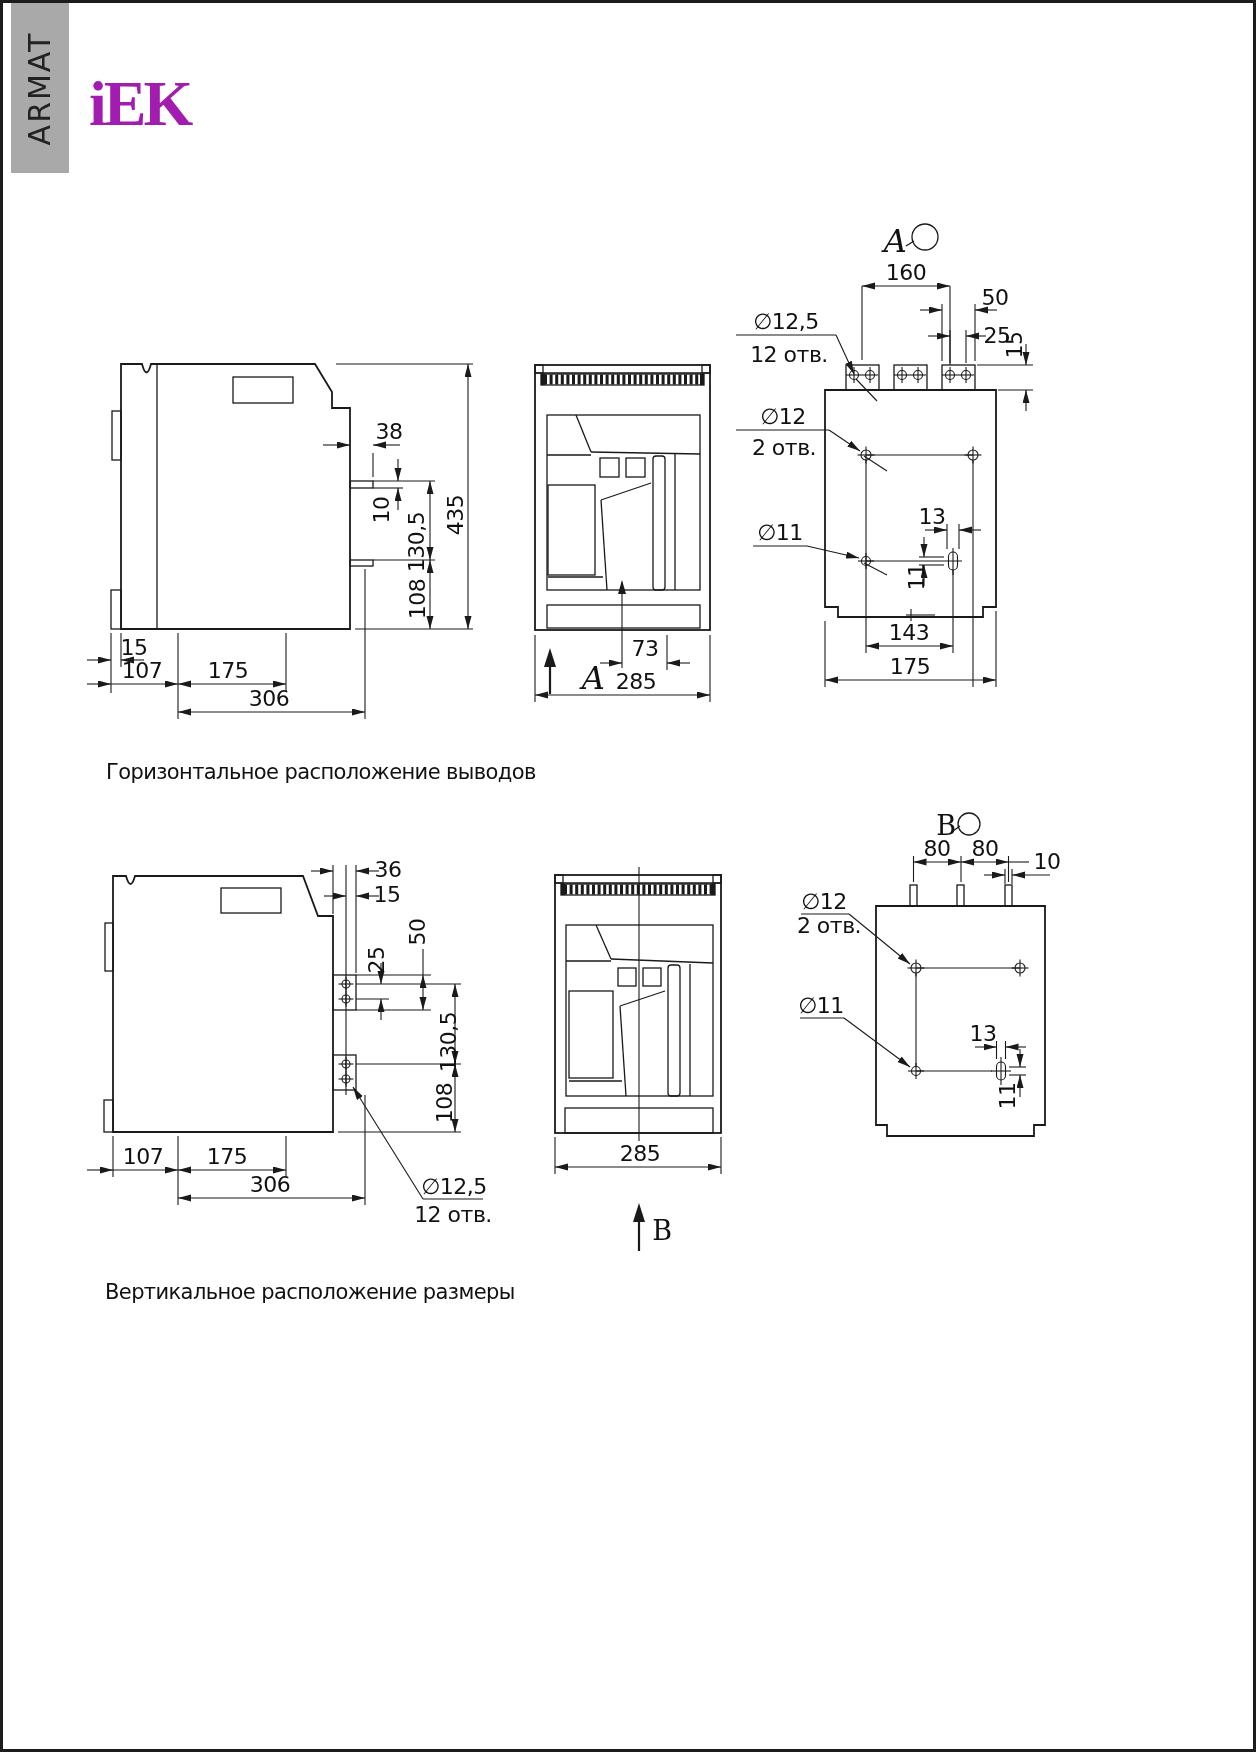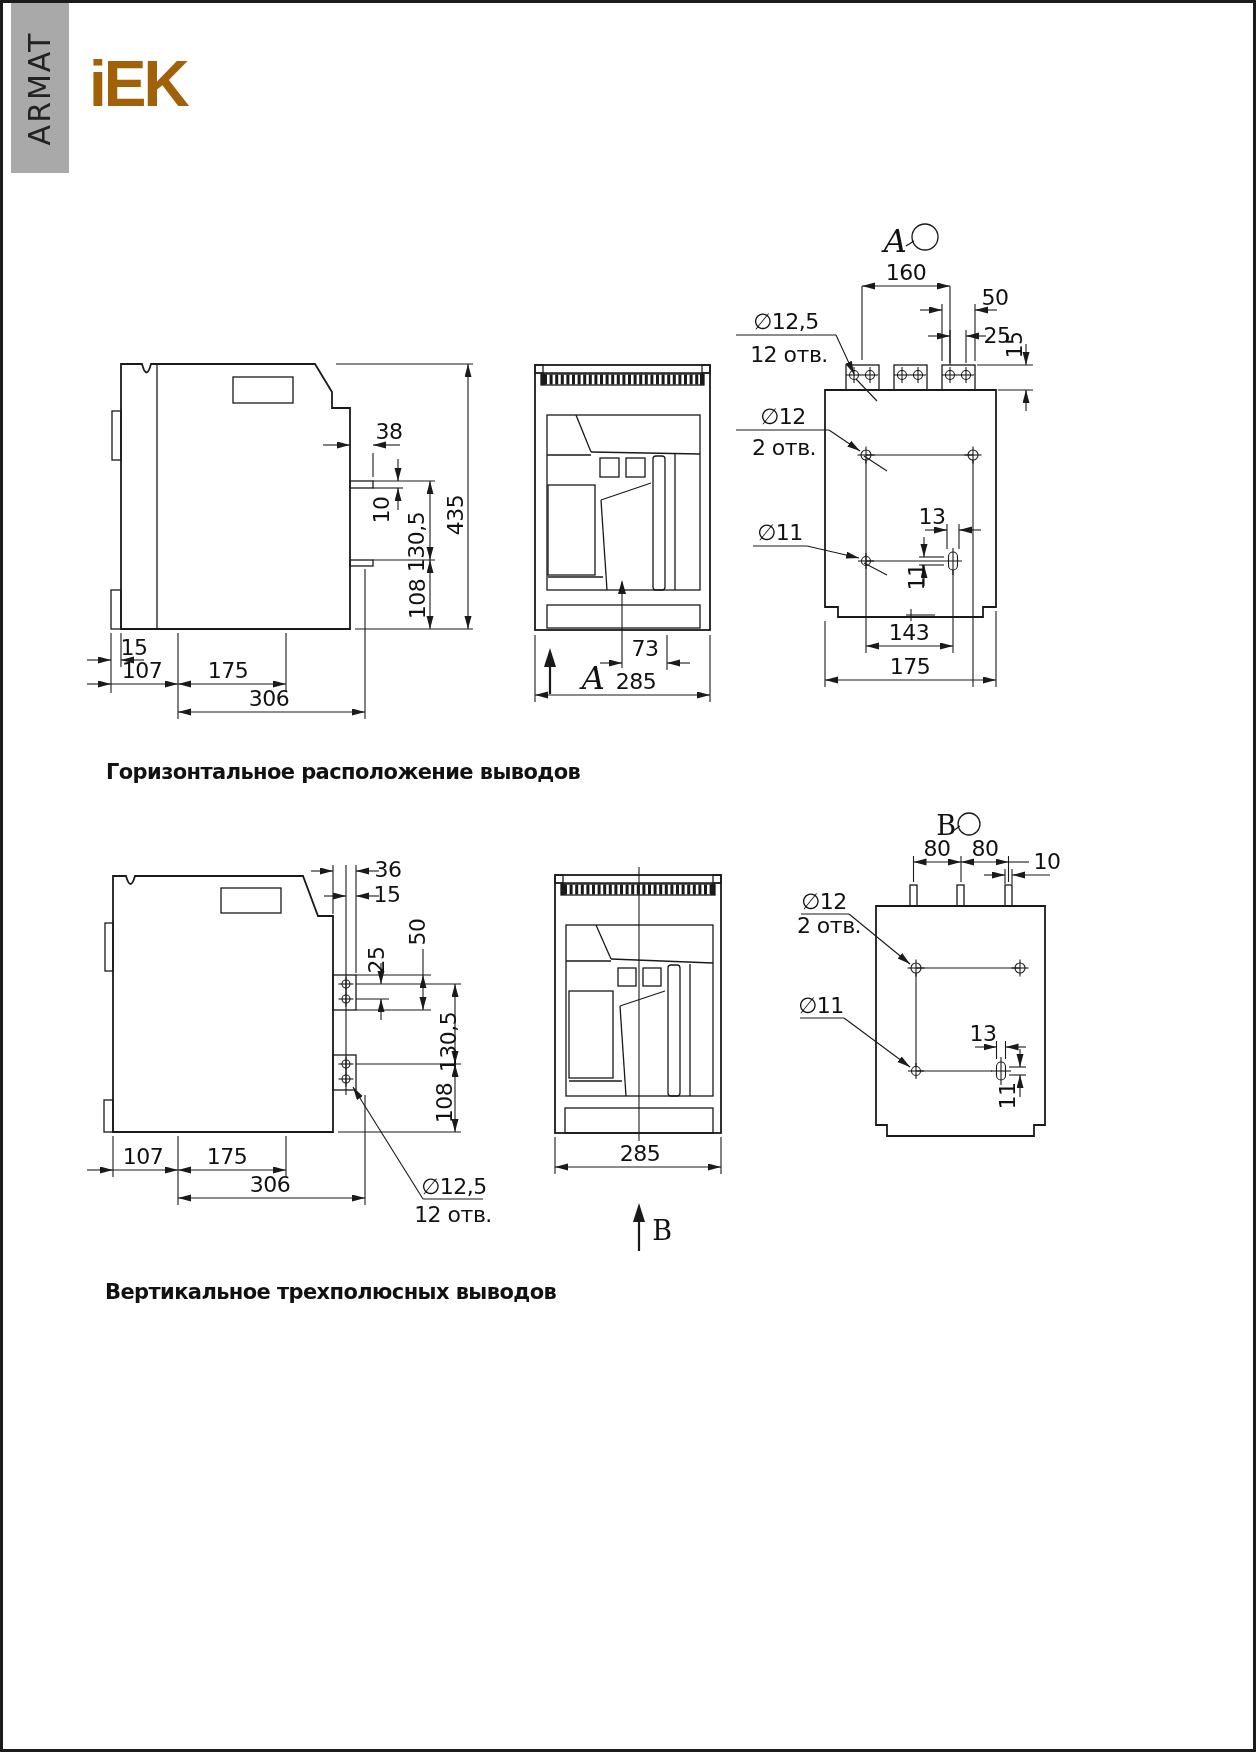--- a/index.html
+++ b/index.html
@@ -10,8 +10,8 @@
              display:flex;align-items:center;justify-content:center;}
   .armat-tab span{transform:rotate(-90deg);white-space:nowrap;font-size:30px;color:#222;
                   letter-spacing:2px;font-weight:400;}
-  .brand-logo{position:absolute;left:86px;top:44px;font-size:64px;font-weight:800;color:#a16207;
-              letter-spacing:-3px;font-family:Liberation Sans, sans-serif;}
+  .brand-logo{position:absolute;left:86px;top:64px;font-size:64px;font-weight:800;color:#a21caf;
+              letter-spacing:-3px;font-family:Liberation Serif, serif;}
   .sec-title{position:absolute;font-size:21px;letter-spacing:-0.6px;color:#111;white-space:nowrap;font-weight:bold;}
   .caption{position:absolute;left:82px;top:1392px;font-size:25px;letter-spacing:-0.4px;color:#111;white-space:nowrap;}
   svg{position:absolute;left:0;top:0;}

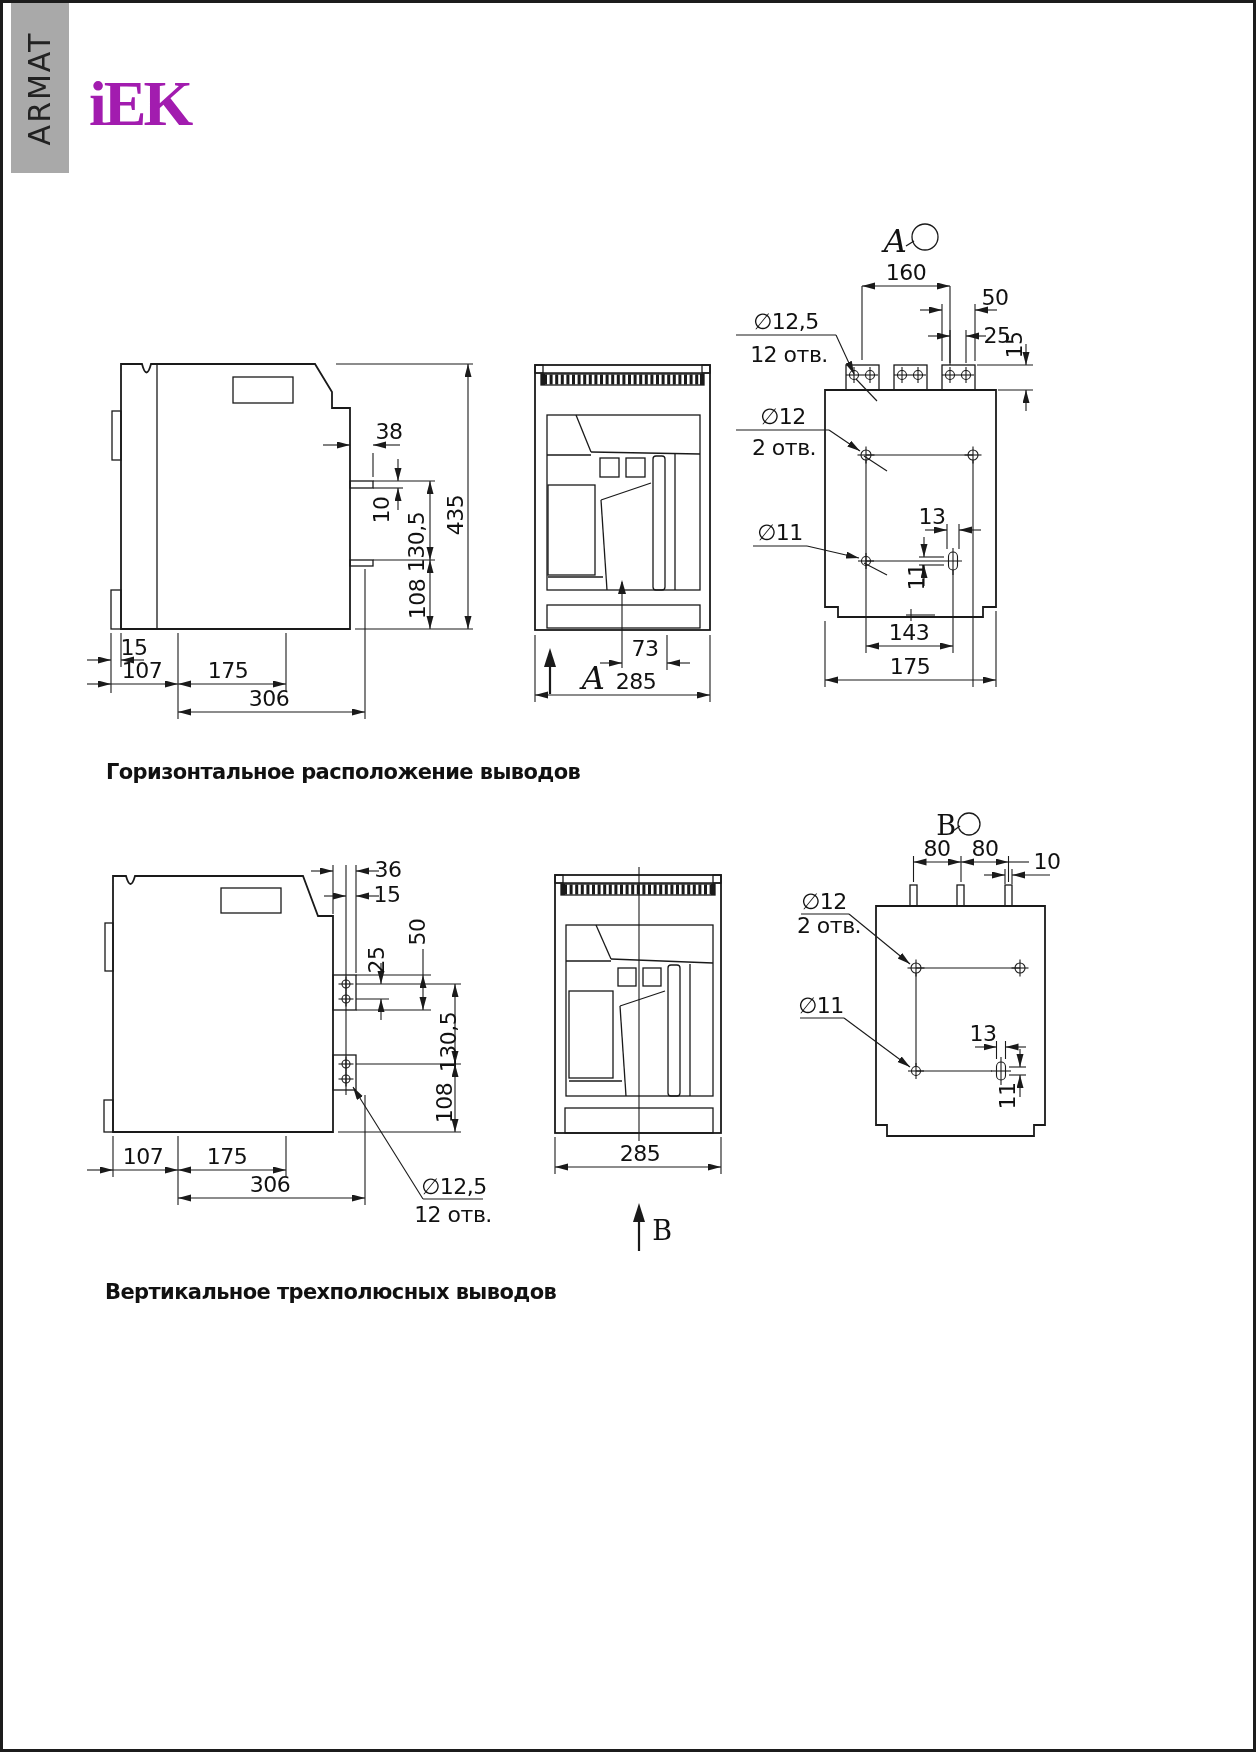--- a/index.html
+++ b/index.html
@@ -12,7 +12,7 @@
                   letter-spacing:2px;font-weight:400;}
   .brand-logo{position:absolute;left:86px;top:64px;font-size:64px;font-weight:800;color:#a21caf;
               letter-spacing:-3px;font-family:Liberation Serif, serif;}
-  .sec-title{position:absolute;font-size:21px;letter-spacing:-0.6px;color:#111;white-space:nowrap;font-weight:bold;}
+  .sec-title{position:absolute;font-size:21px;letter-spacing:-0.6px;color:#111;white-space:nowrap;}
   .caption{position:absolute;left:82px;top:1392px;font-size:25px;letter-spacing:-0.4px;color:#111;white-space:nowrap;}
   svg{position:absolute;left:0;top:0;}
   .o{fill:none;stroke:#1a1a1a;stroke-width:1.8px;}

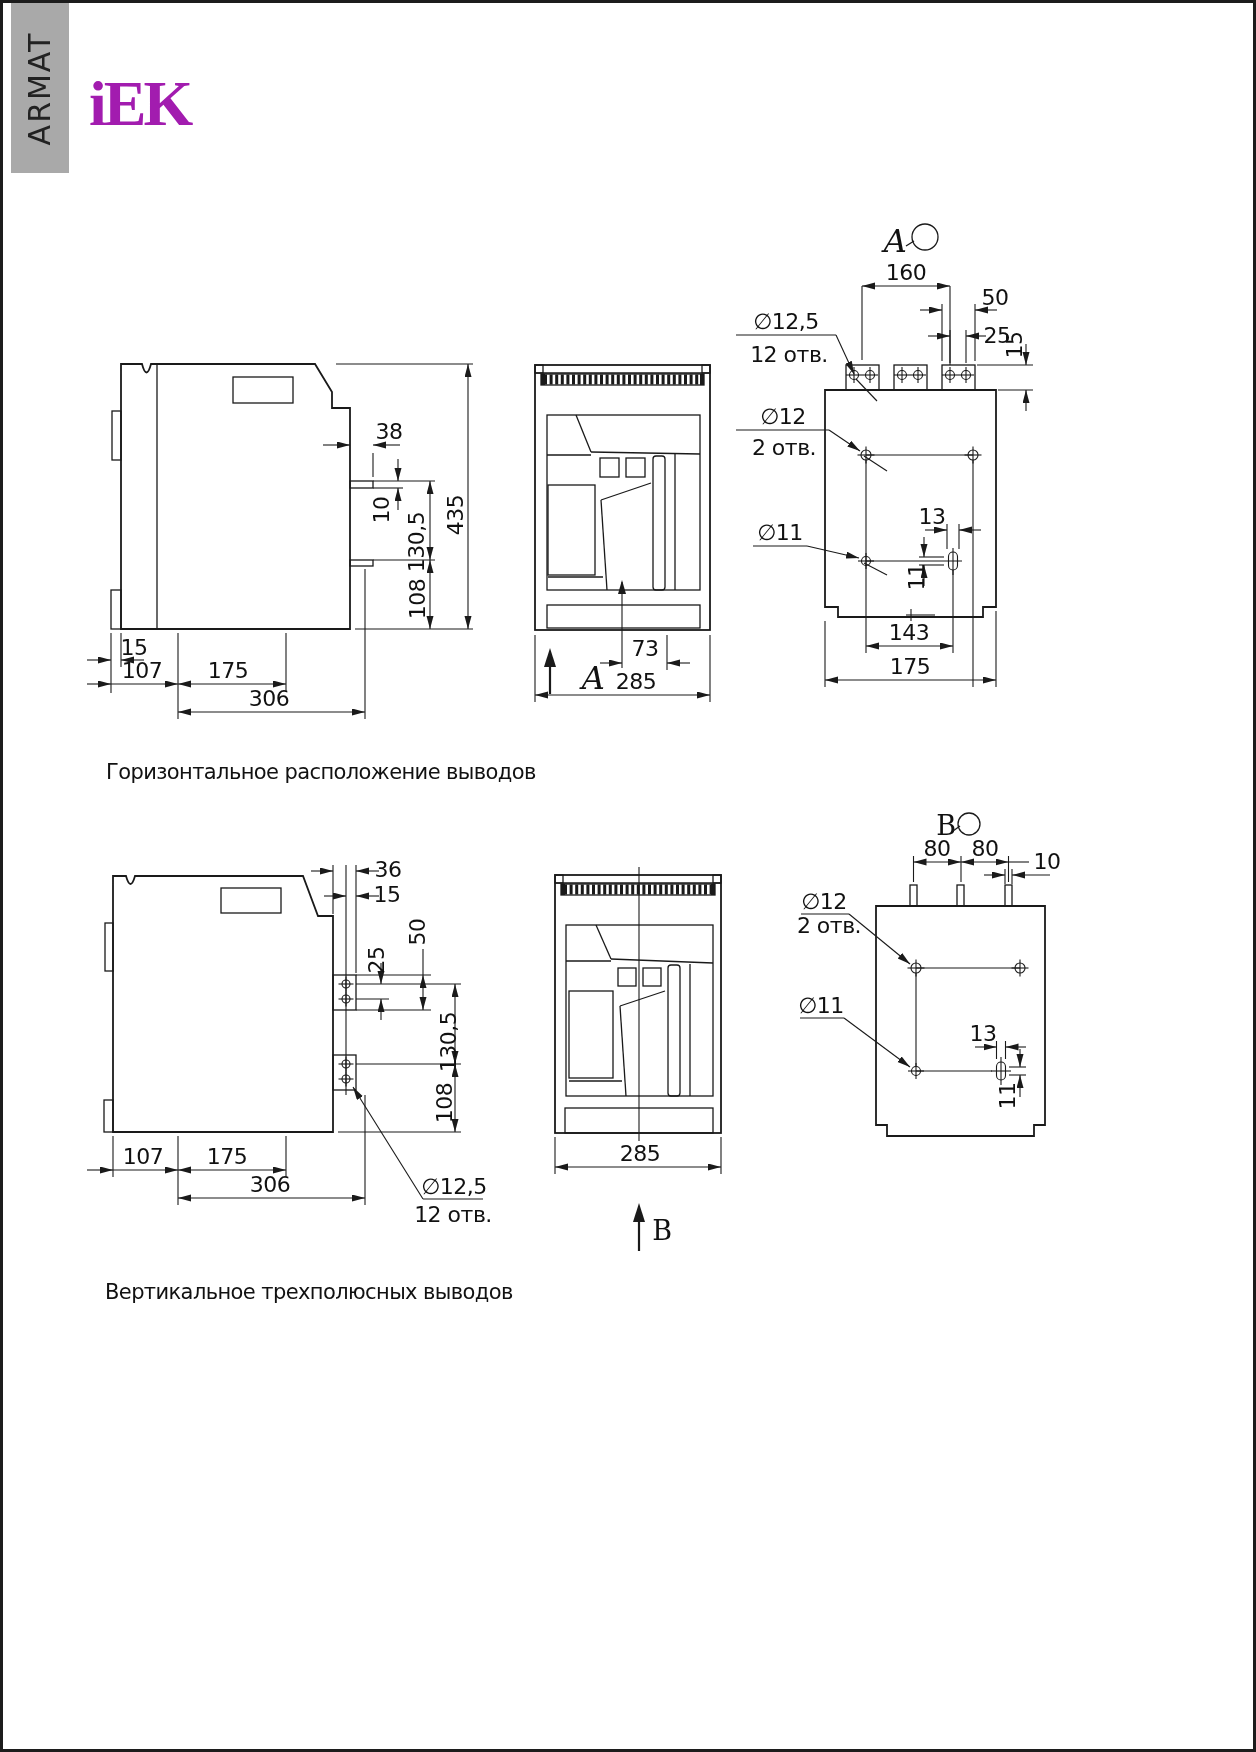--- a/index.html
+++ b/index.html
@@ -36,7 +36,7 @@
   <div class="brand-logo">iEK</div>
 
   <div class="sec-title" style="left:103px;top:757px;">Горизонтальное расположение выводов</div>
-  <div class="sec-title" style="left:102px;top:1277px;">Вертикальное трехполюсных выводов</div>
+  <div class="sec-title" style="left:102px;top:1277px;">Вертикальное расположение размеры</div>
 
   <svg width="1256" height="1752" viewBox="0 0 1256 1752">
     <defs>

